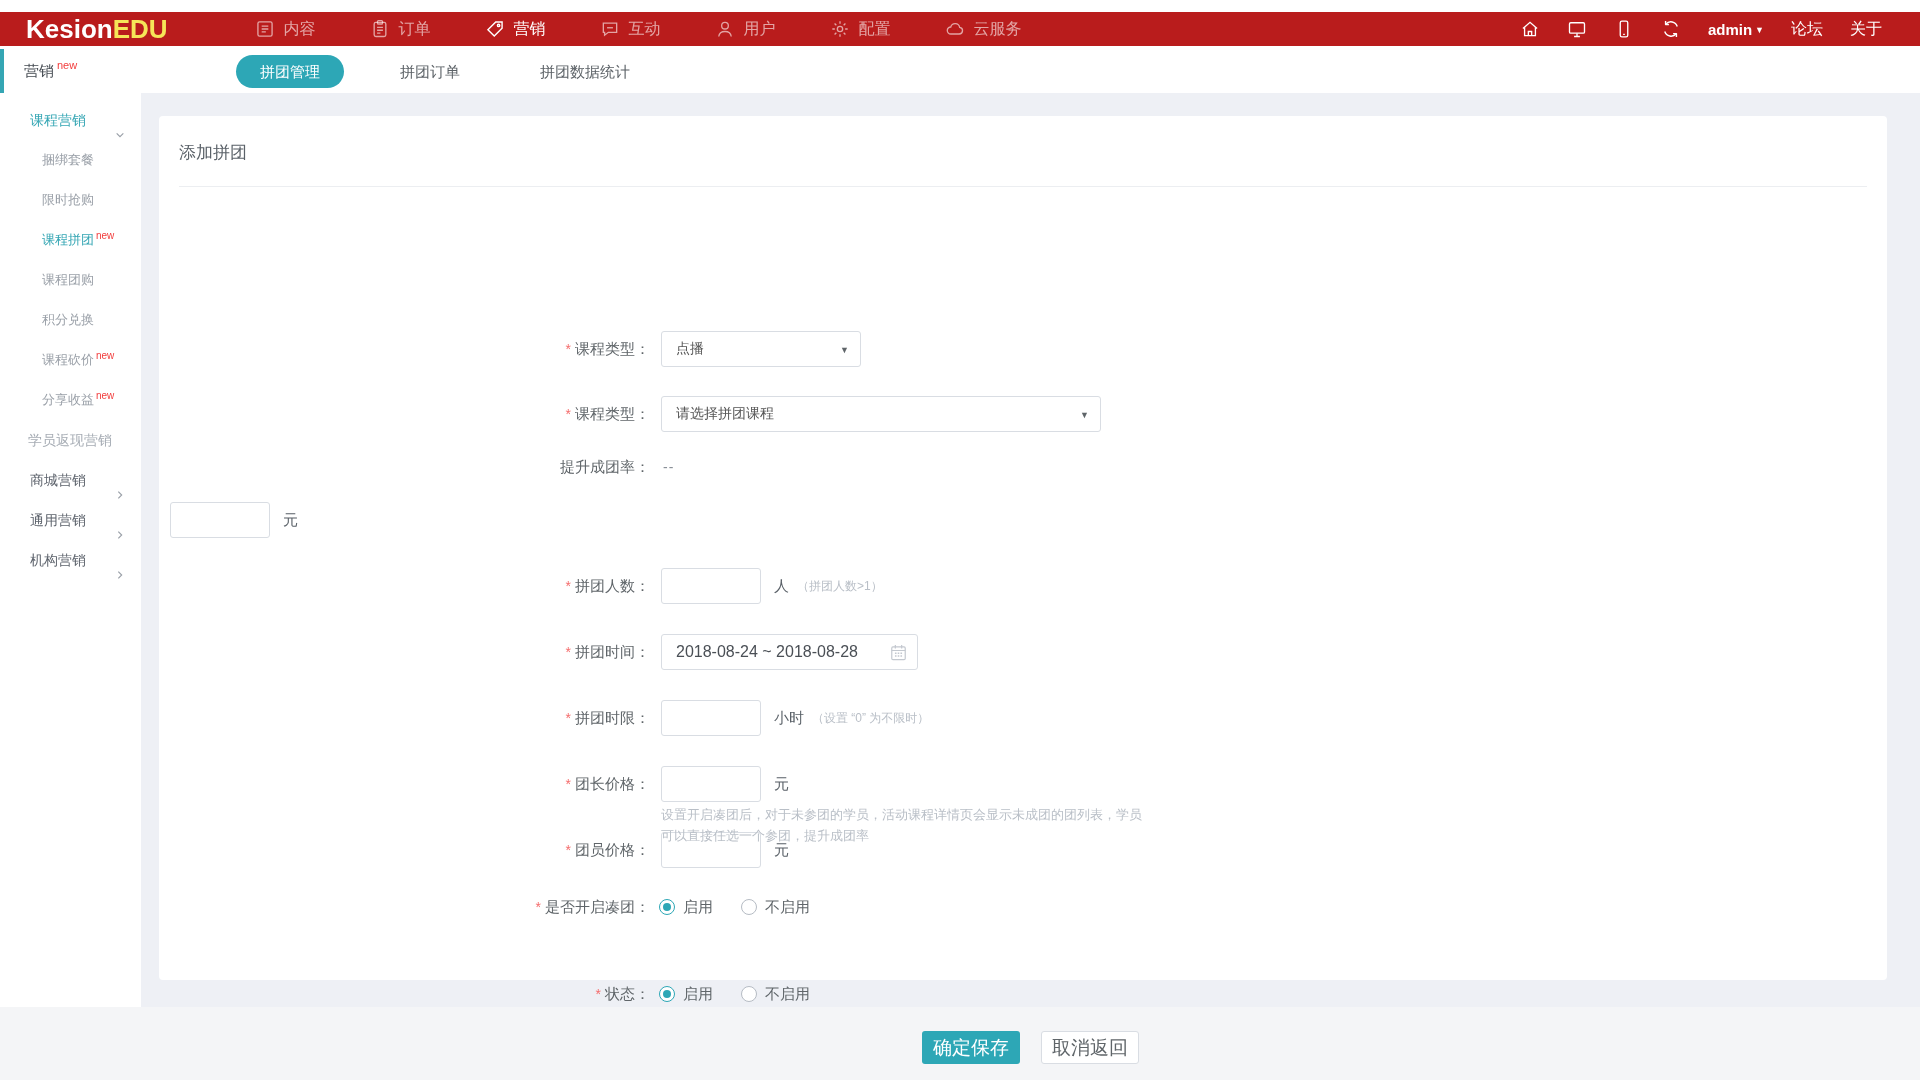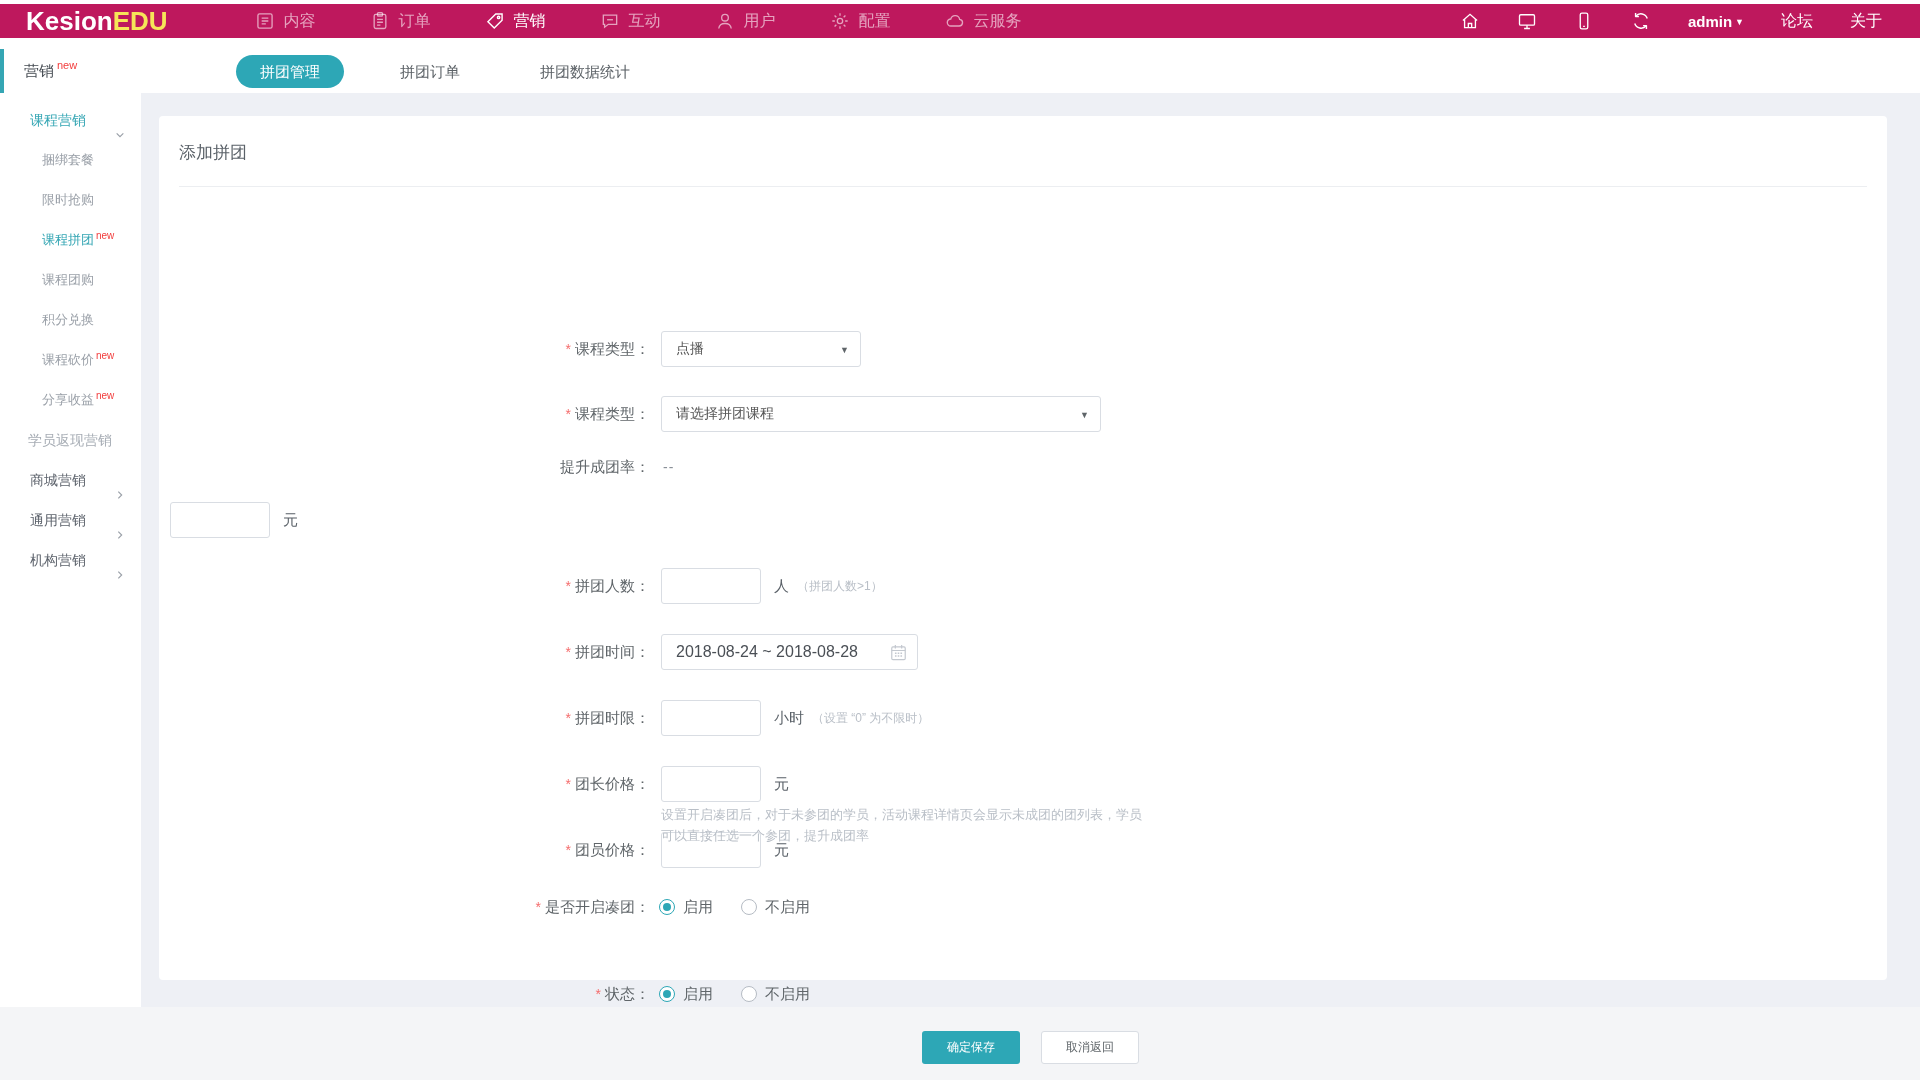--- a/index.html
+++ b/index.html
@@ -7,8 +7,8 @@
     font-family:"Liberation Sans","DejaVu Sans",sans-serif; }
 
   
-  .header { position:absolute; top:4px; left:0; right:0; height:34px;
-    background:#be185d; display:flex; align-items:center; color:#fff; }
+  .header { position:absolute; top:12px; left:0; right:0; height:34px;
+    background:#b91c1c; display:flex; align-items:center; color:#fff; }
   .logo { margin-left:26px; font-size:26px; font-weight:bold; color:#fff; white-space:nowrap; }
   .logo .accent { color:#f6e558; }
   .nav { display:flex; margin-left:60px; height:49px; }

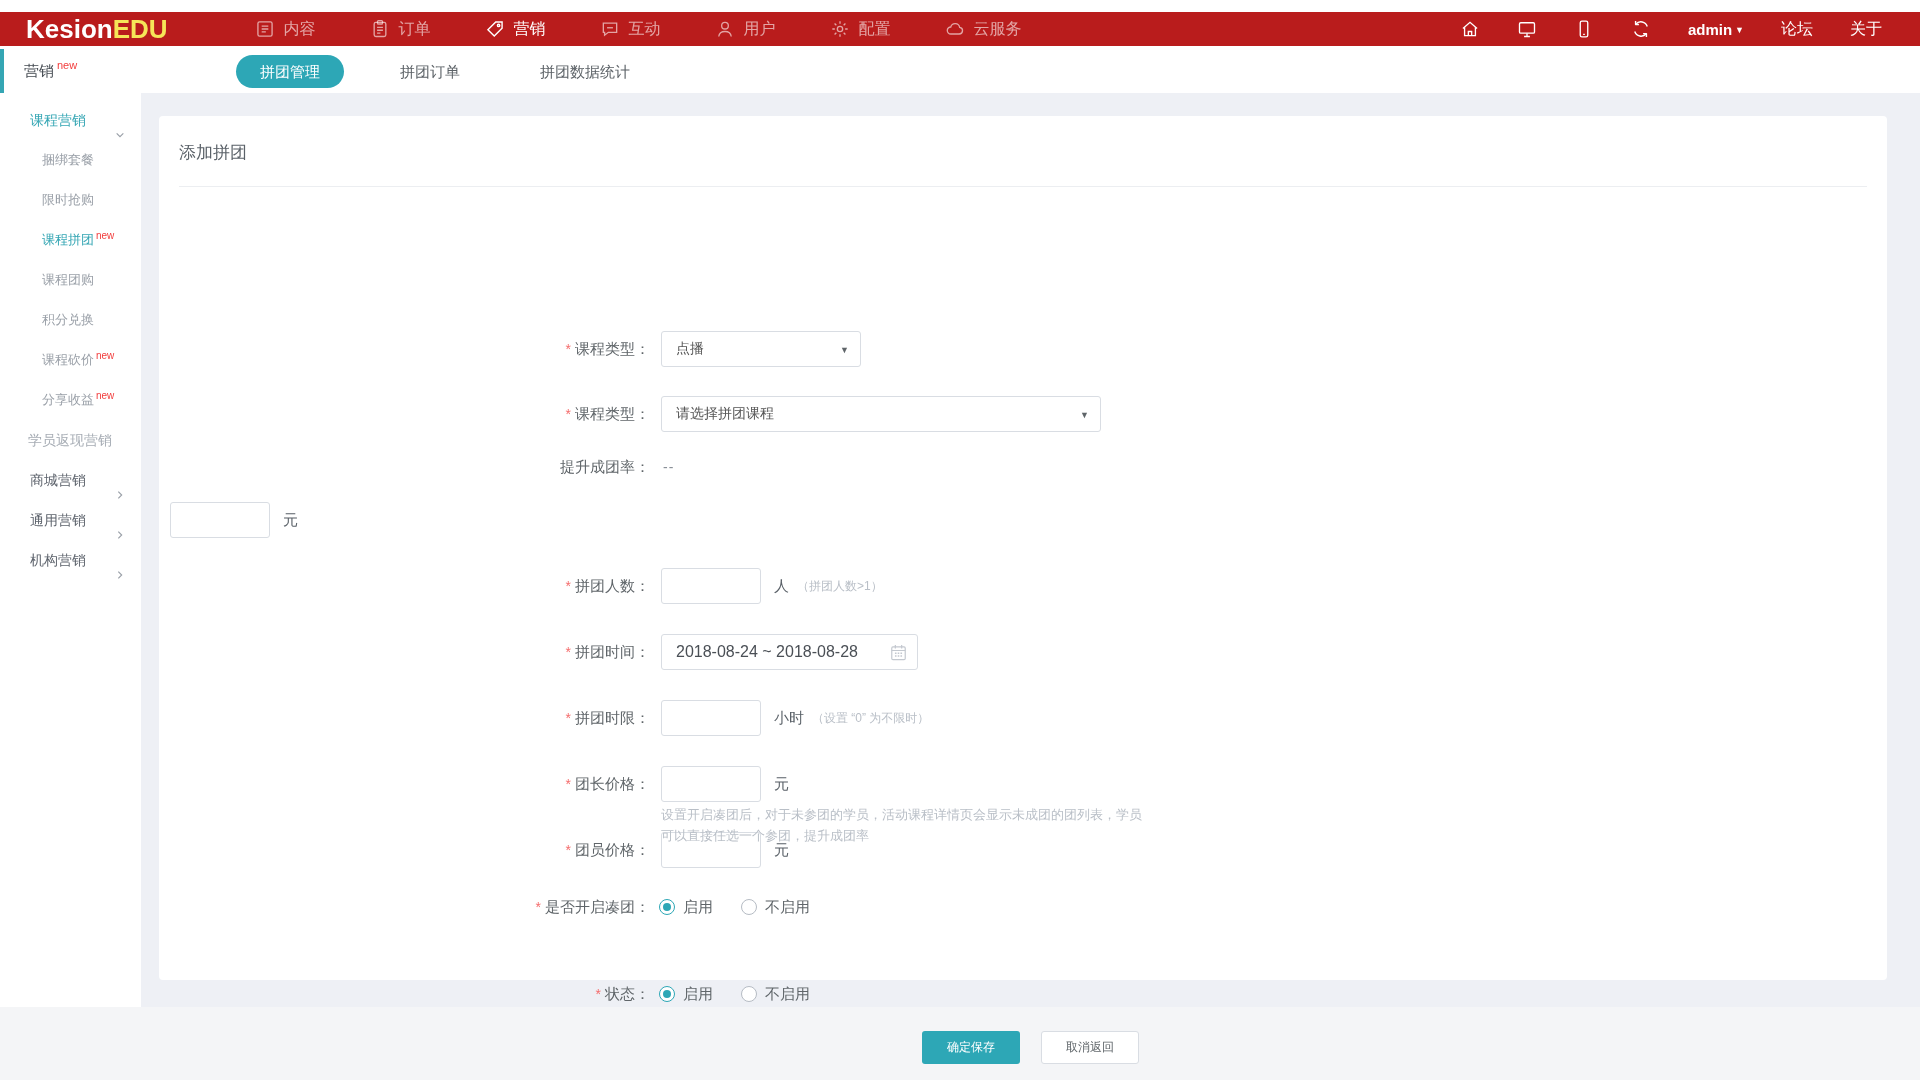--- a/index.html
+++ b/index.html
@@ -16,7 +16,7 @@
     color:rgba(255,255,255,.6); font-size:16px; cursor:pointer; }
   .nav-item.active { color:#fff; }
   .nav-item svg, .hdr-ico svg { display:block; }
-  .header-right { margin-left:auto; display:flex; align-items:center; gap:37px; margin-right:38px; }
+  .header-right { margin-left:auto; display:flex; align-items:center; gap:27px; margin-right:38px; }
   .hdr-ico { color:#fff; cursor:pointer; display:flex; }
   .hdr-admin { font-size:15px; font-weight:bold; cursor:pointer; }
   .hdr-admin .dd { font-size:9px; vertical-align:2px; margin-left:3px; }

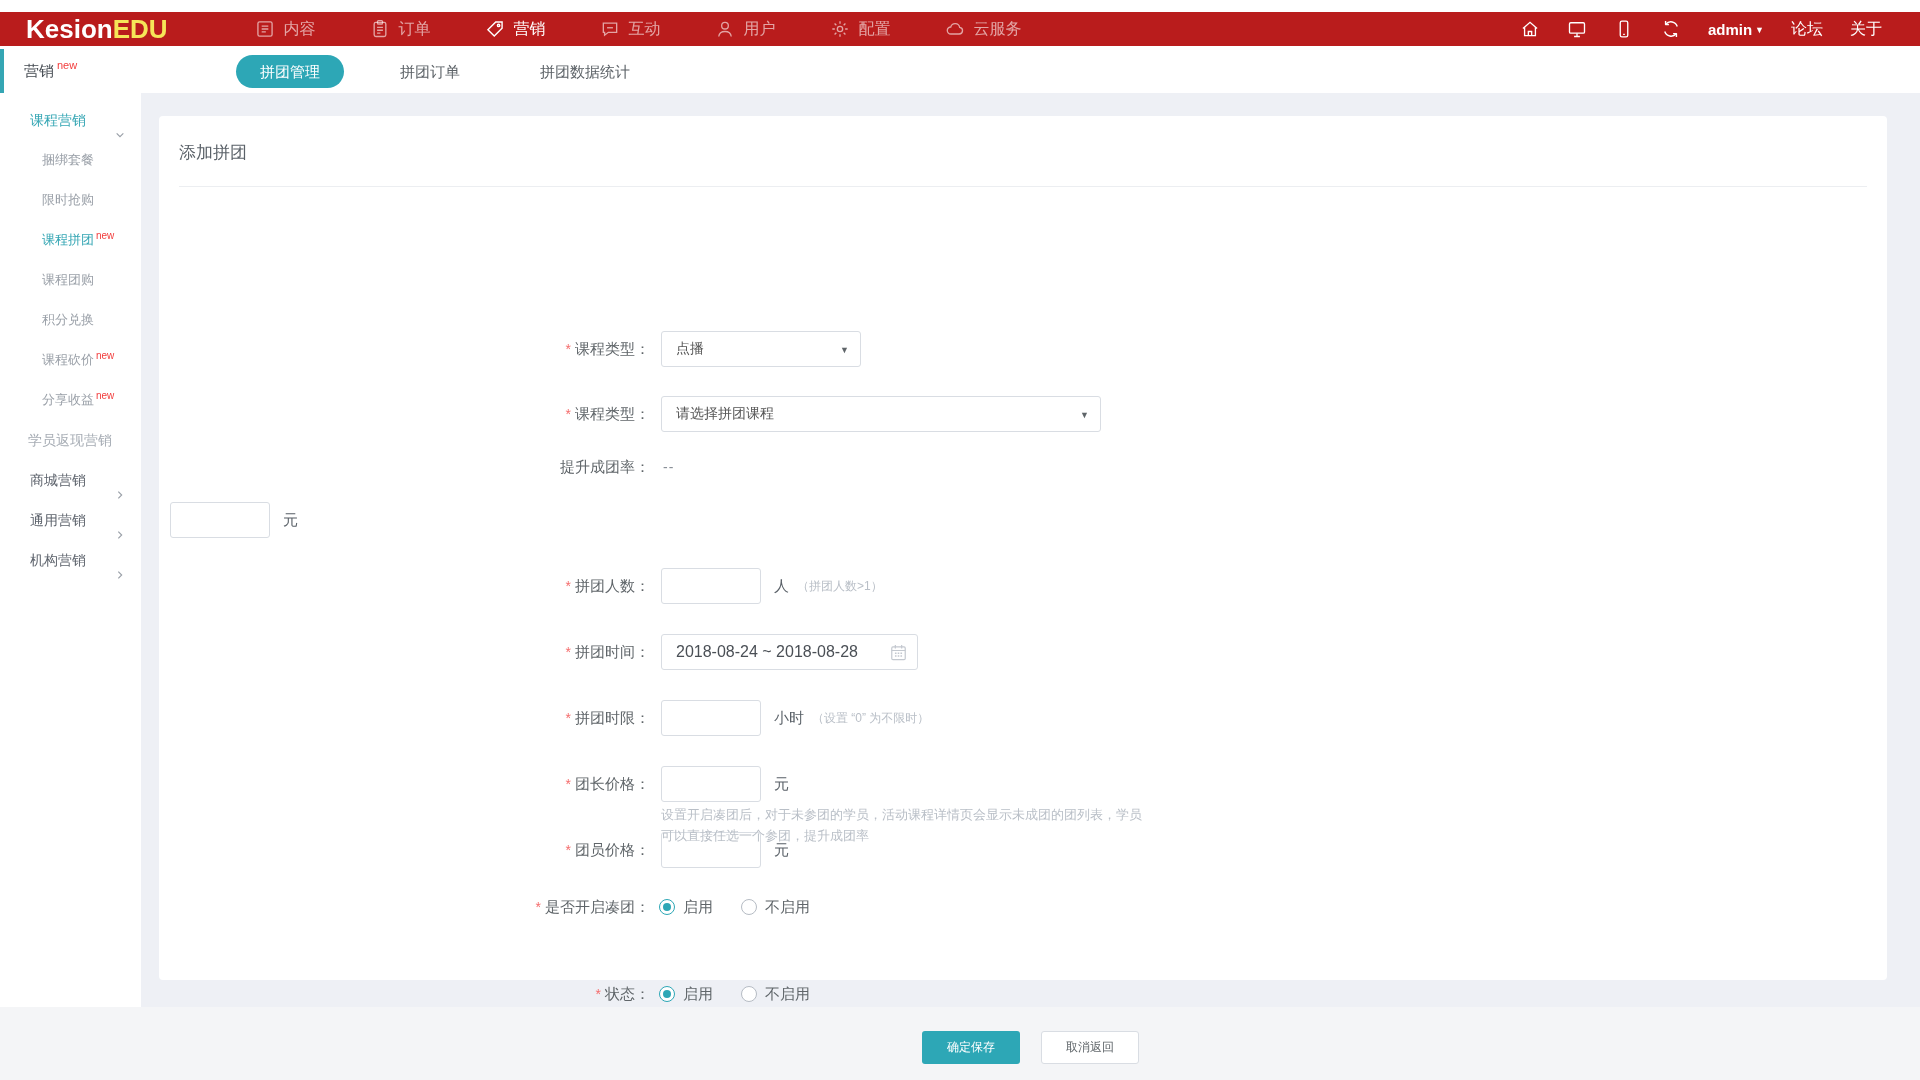--- a/index.html
+++ b/index.html
@@ -85,7 +85,7 @@
   
   .footer { position:absolute; left:0; right:0; bottom:0; height:73px; background:#f4f5f7; }
   .footer-inner { position:absolute; left:141px; right:0; top:24px; display:flex; justify-content:center; }
-  .btn { width:98px; height:33px; border-radius:3px; font-size:12px; cursor:pointer;
+  .btn { width:98px; height:33px; border-radius:3px; font-size:19px; cursor:pointer;
     font-family:inherit; }
   .btn-primary { background:#2da7b6; color:#fff; border:none; }
   .btn-plain { background:#fff; color:#5f6569; border:1px solid #d9dde3; margin-left:21px; }

